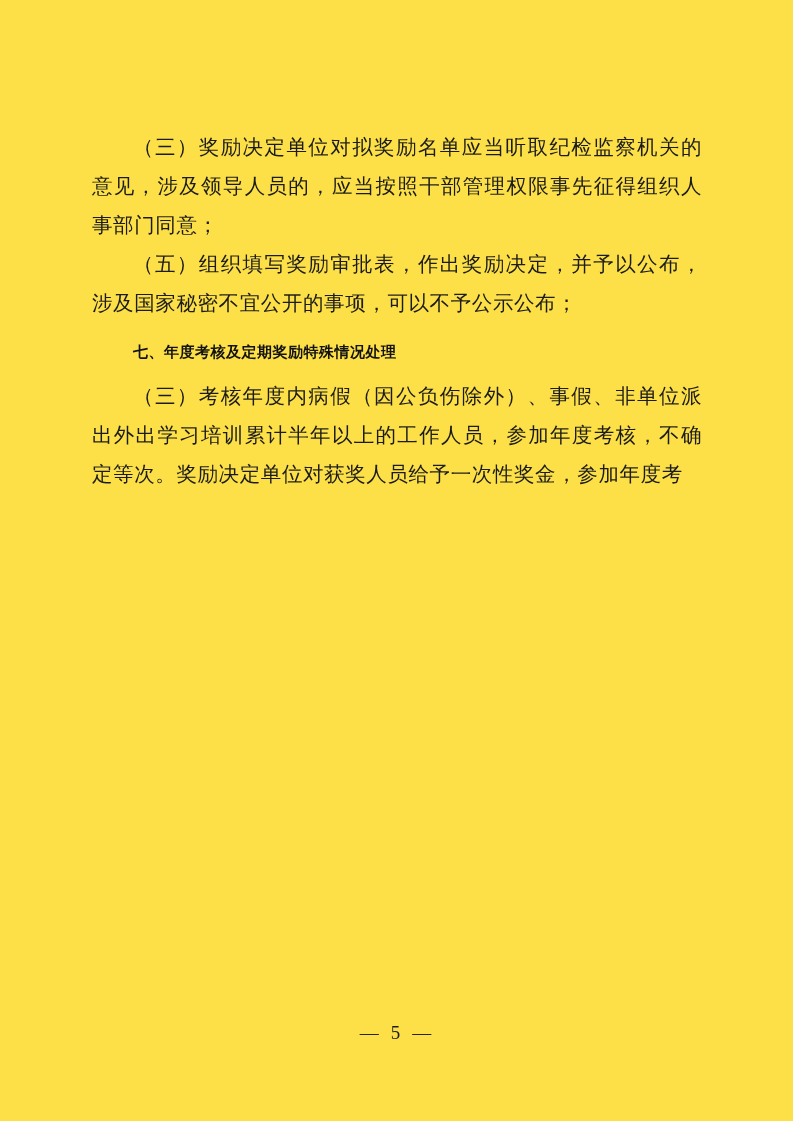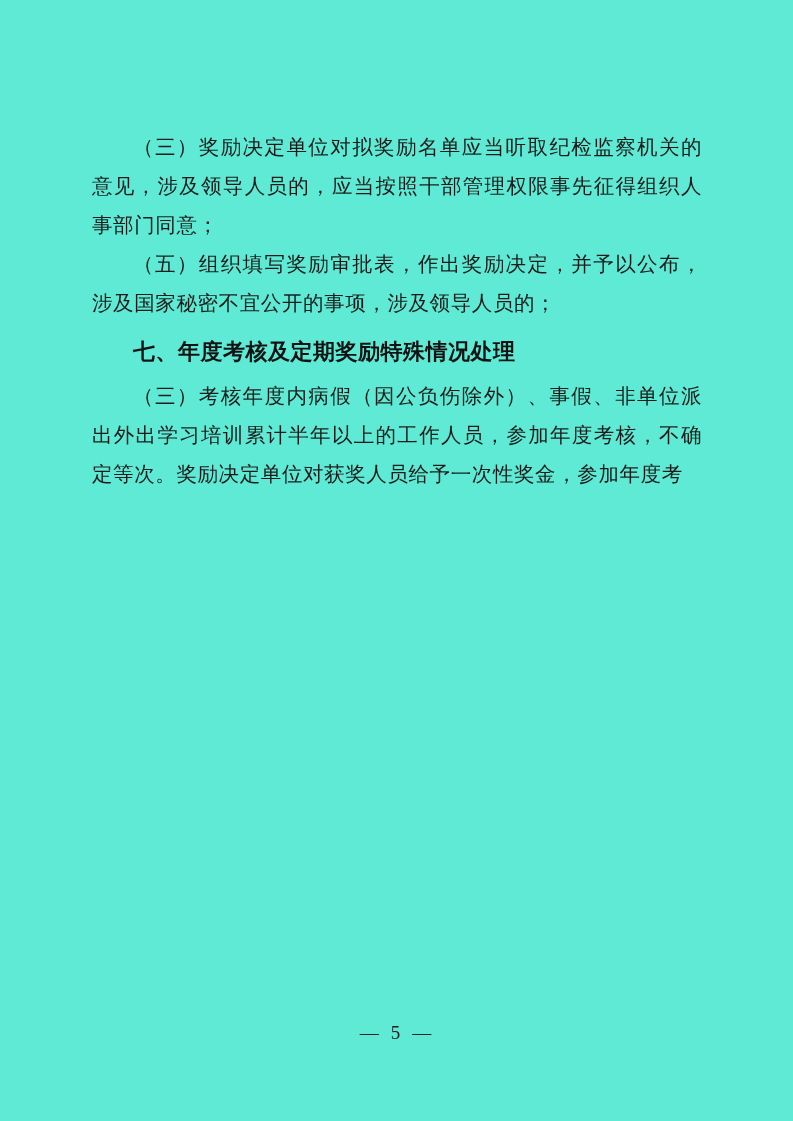--- a/index.html
+++ b/index.html
@@ -21,7 +21,7 @@
     top: 0;
     width: 793px;
     height: 1121px;
-    background: #5eead4;
+    background: #fde047;
   }
   .content {
     position: absolute;

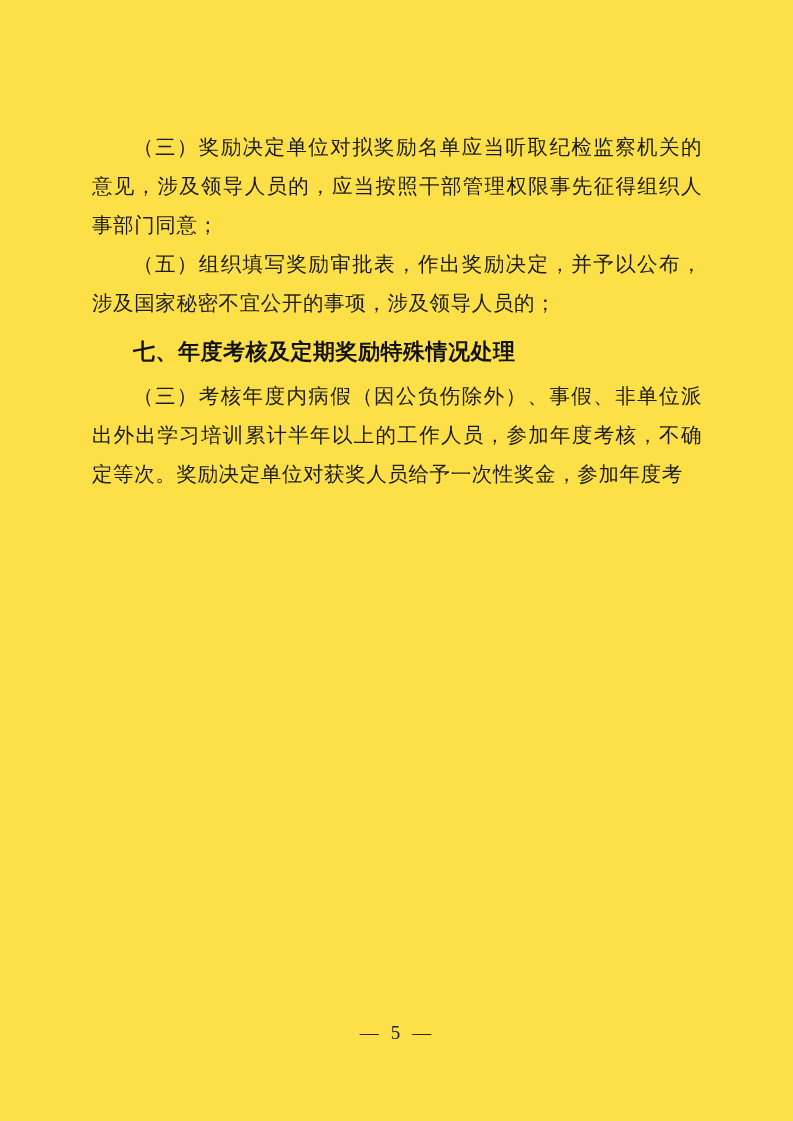--- a/index.html
+++ b/index.html
@@ -79,7 +79,7 @@
   <div class="content">
 
     <p class="para">（三）奖励决定单位对拟奖励名单应当听取纪检监察机关的意见，涉及领导人员的，应当按照干部管理权限事先征得组织人事部门同意；</p>
-    <p class="para">（五）组织填写奖励审批表，作出奖励决定，并予以公布，涉及国家秘密不宜公开的事项，涉及领导人员的；</p>
+    <p class="para">（五）组织填写奖励审批表，作出奖励决定，并予以公布，涉及国家秘密不宜公开的事项，可以不予公示公布；</p>
 
     <div class="spacer-small"></div>
 

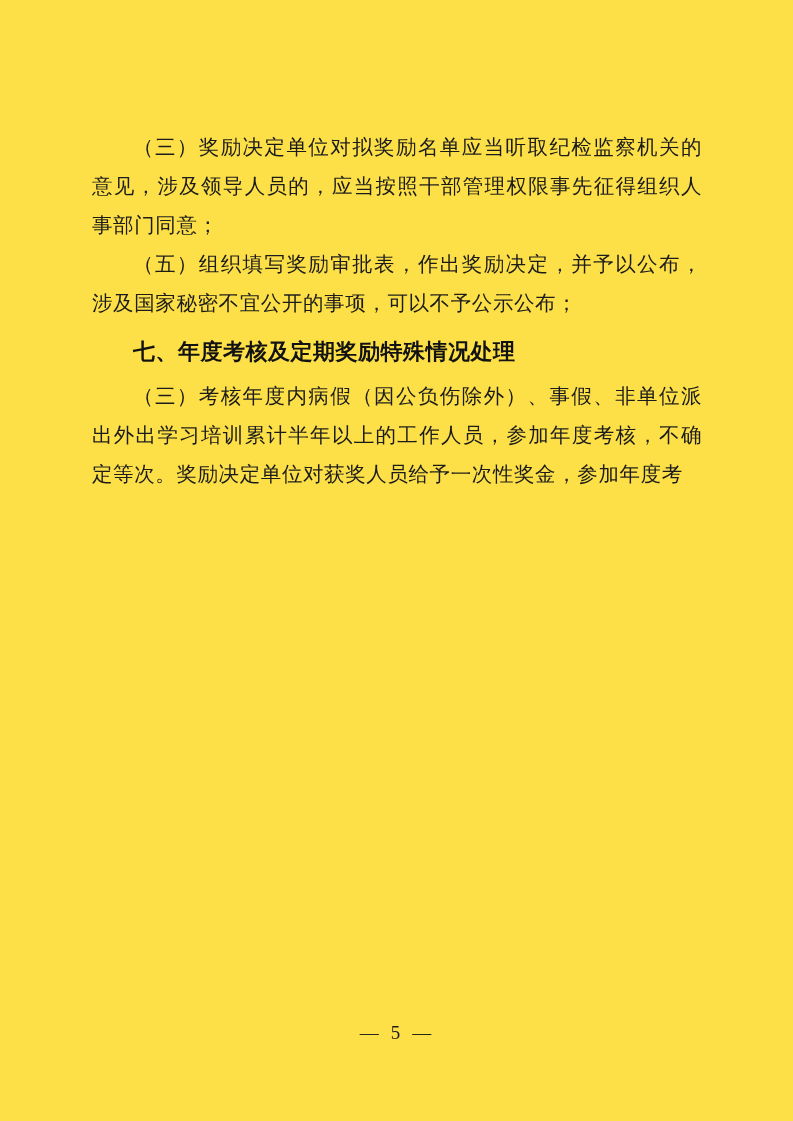--- a/index.html
+++ b/index.html
@@ -40,7 +40,7 @@
     color: #1b1b1b;
   }
   .heading {
-    font-size: 22px;
+    font-size: 15px;
     line-height: 39px;
     letter-spacing: 0.5px;
     font-weight: bold;

